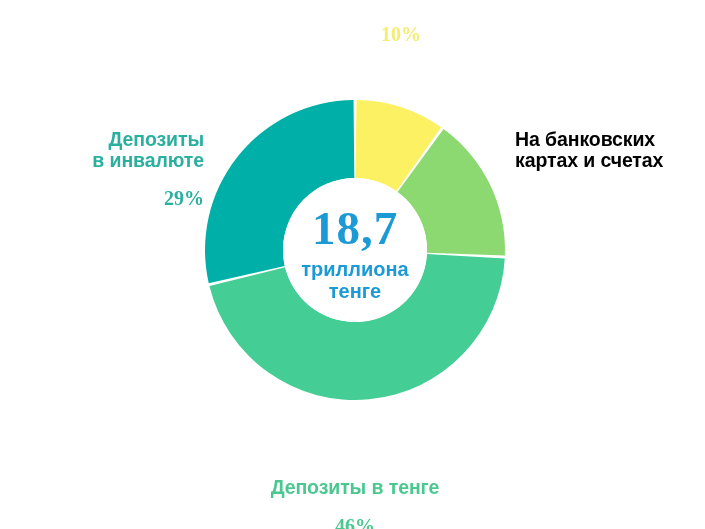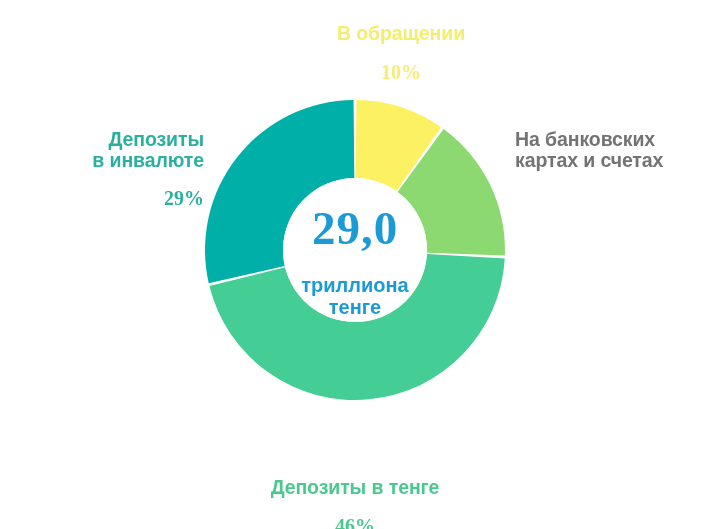--- a/index.html
+++ b/index.html
@@ -116,7 +116,6 @@
   </div>
 
   <div class="slice-label" id="label-circulation" style="color: rgb(244, 237, 114);">
-    <span class="label-name">В обращении</span>
     <span class="label-pct">10%</span>
   </div>
 

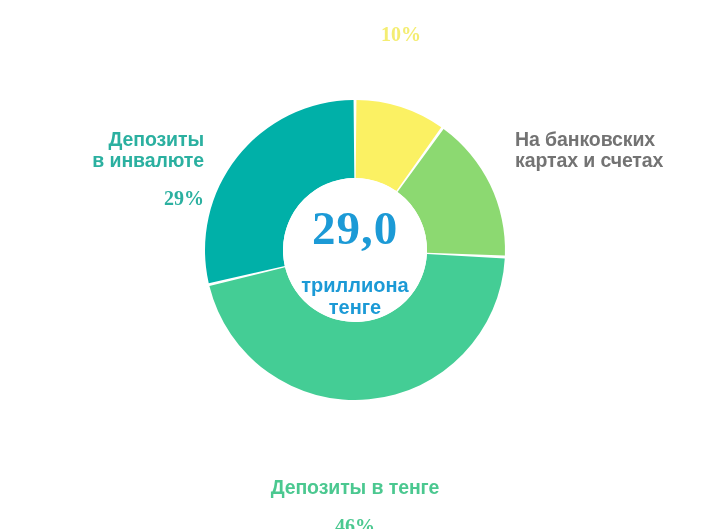--- a/index.html
+++ b/index.html
@@ -119,7 +119,7 @@
     <span class="label-pct">10%</span>
   </div>
 
-  <div class="slice-label" id="label-cards" style="color: #737373;">
+  <div class="slice-label" id="label-cards" style="color: #000000;">
     <span class="label-name">На банковских
 картах и счетах</span>
   </div>

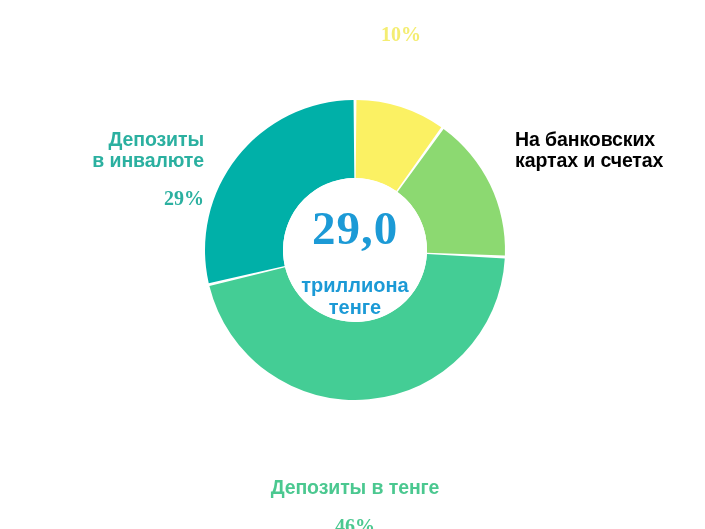--- a/index.html
+++ b/index.html
@@ -110,7 +110,7 @@
   </svg>
 
   <div id="center-block">
-    <div id="center-value" style="color: rgb(28, 154, 214);">29,0</div>
+    <div id="center-value" style="color: rgb(28, 154, 214);">18,7</div>
     <div id="center-unit" style="color: rgb(28, 154, 214);">триллиона
 тенге</div>
   </div>

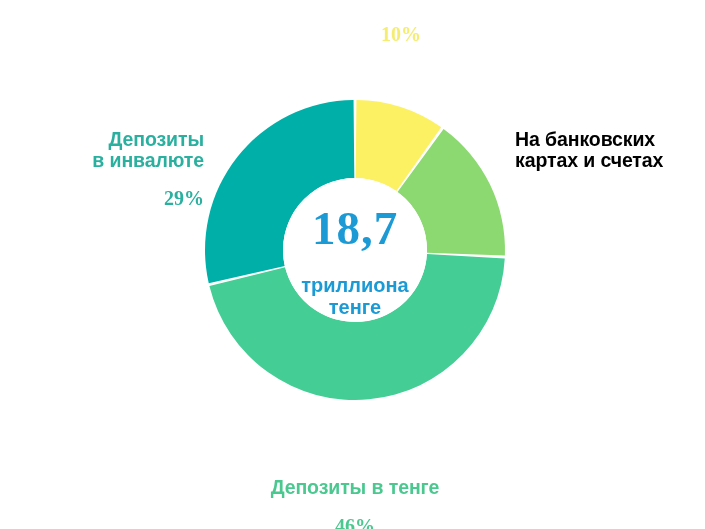--- a/index.html
+++ b/index.html
@@ -90,7 +90,7 @@
     font-weight: bold;
     font-size: 20px;
     line-height: 1.12;
-    margin-top: 22px;
+    margin-top: 6px;
     white-space: pre-line;
   }
 </style>

